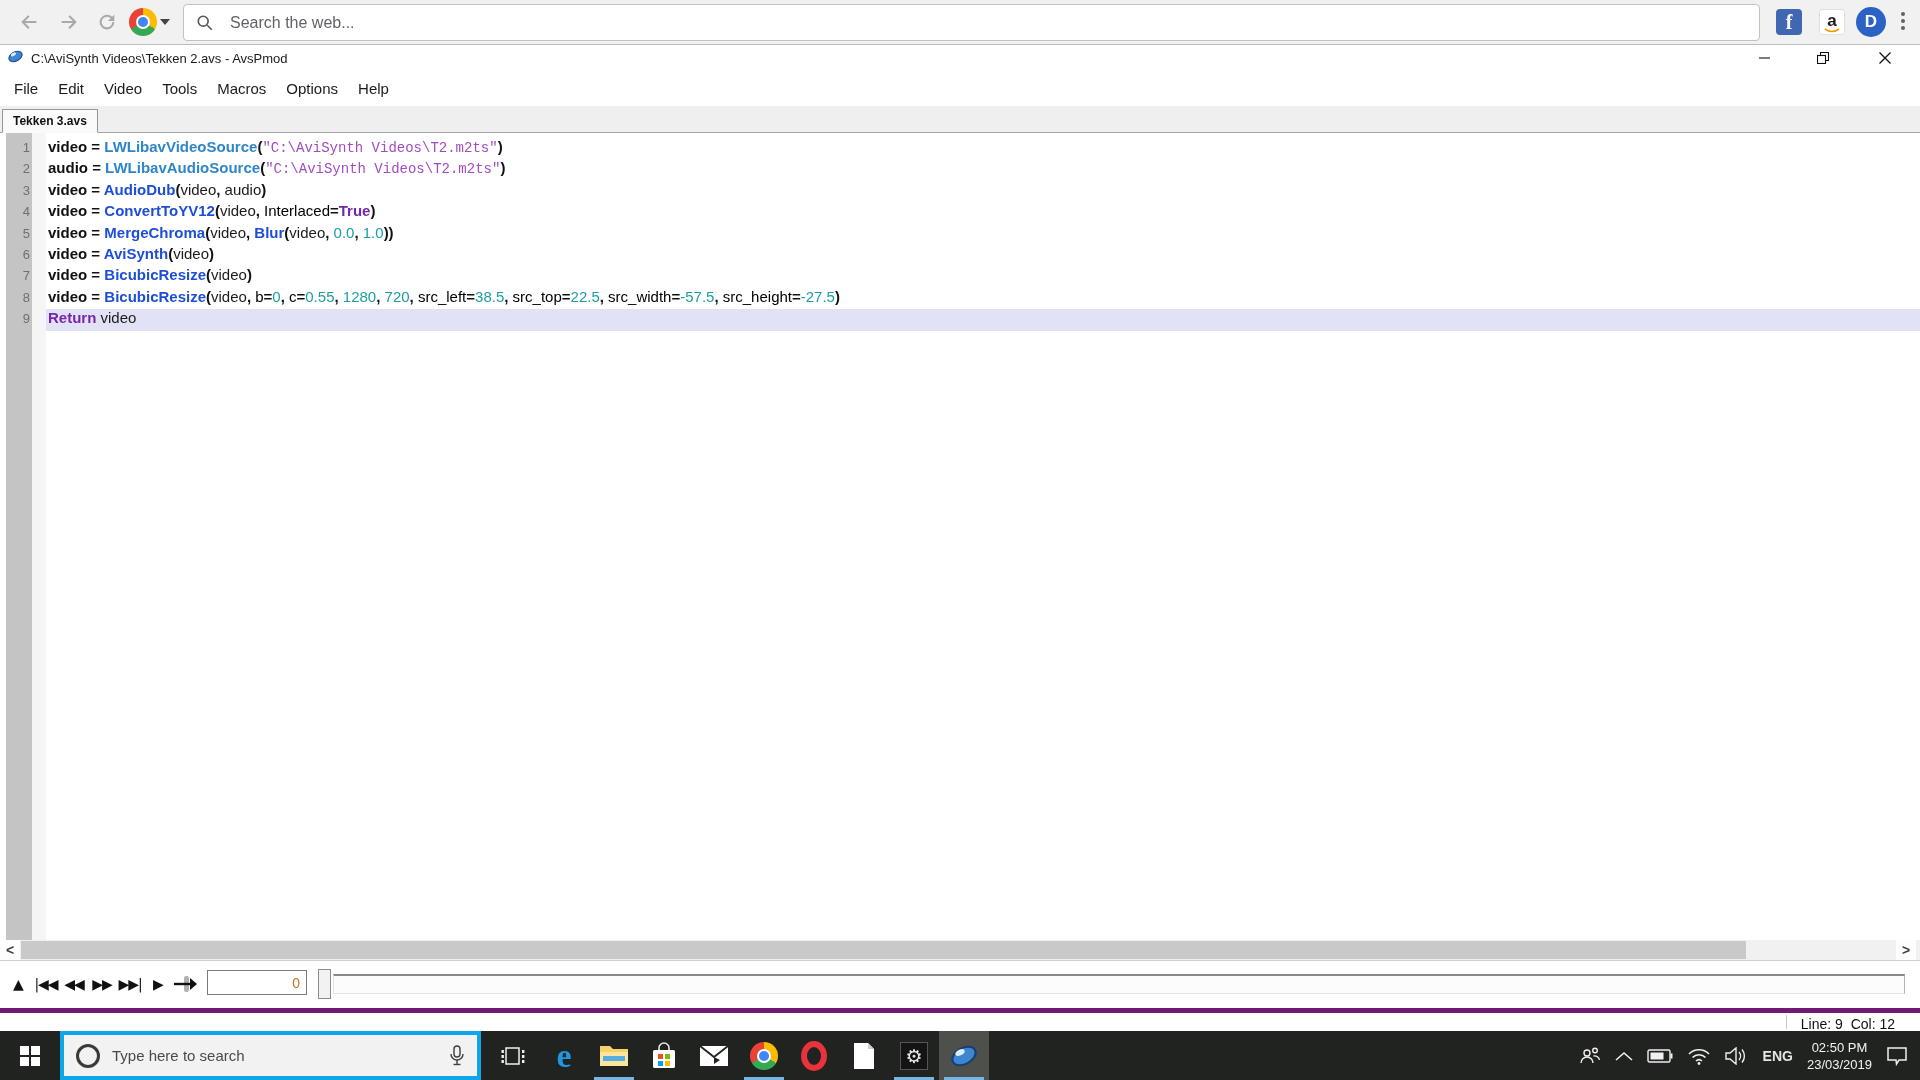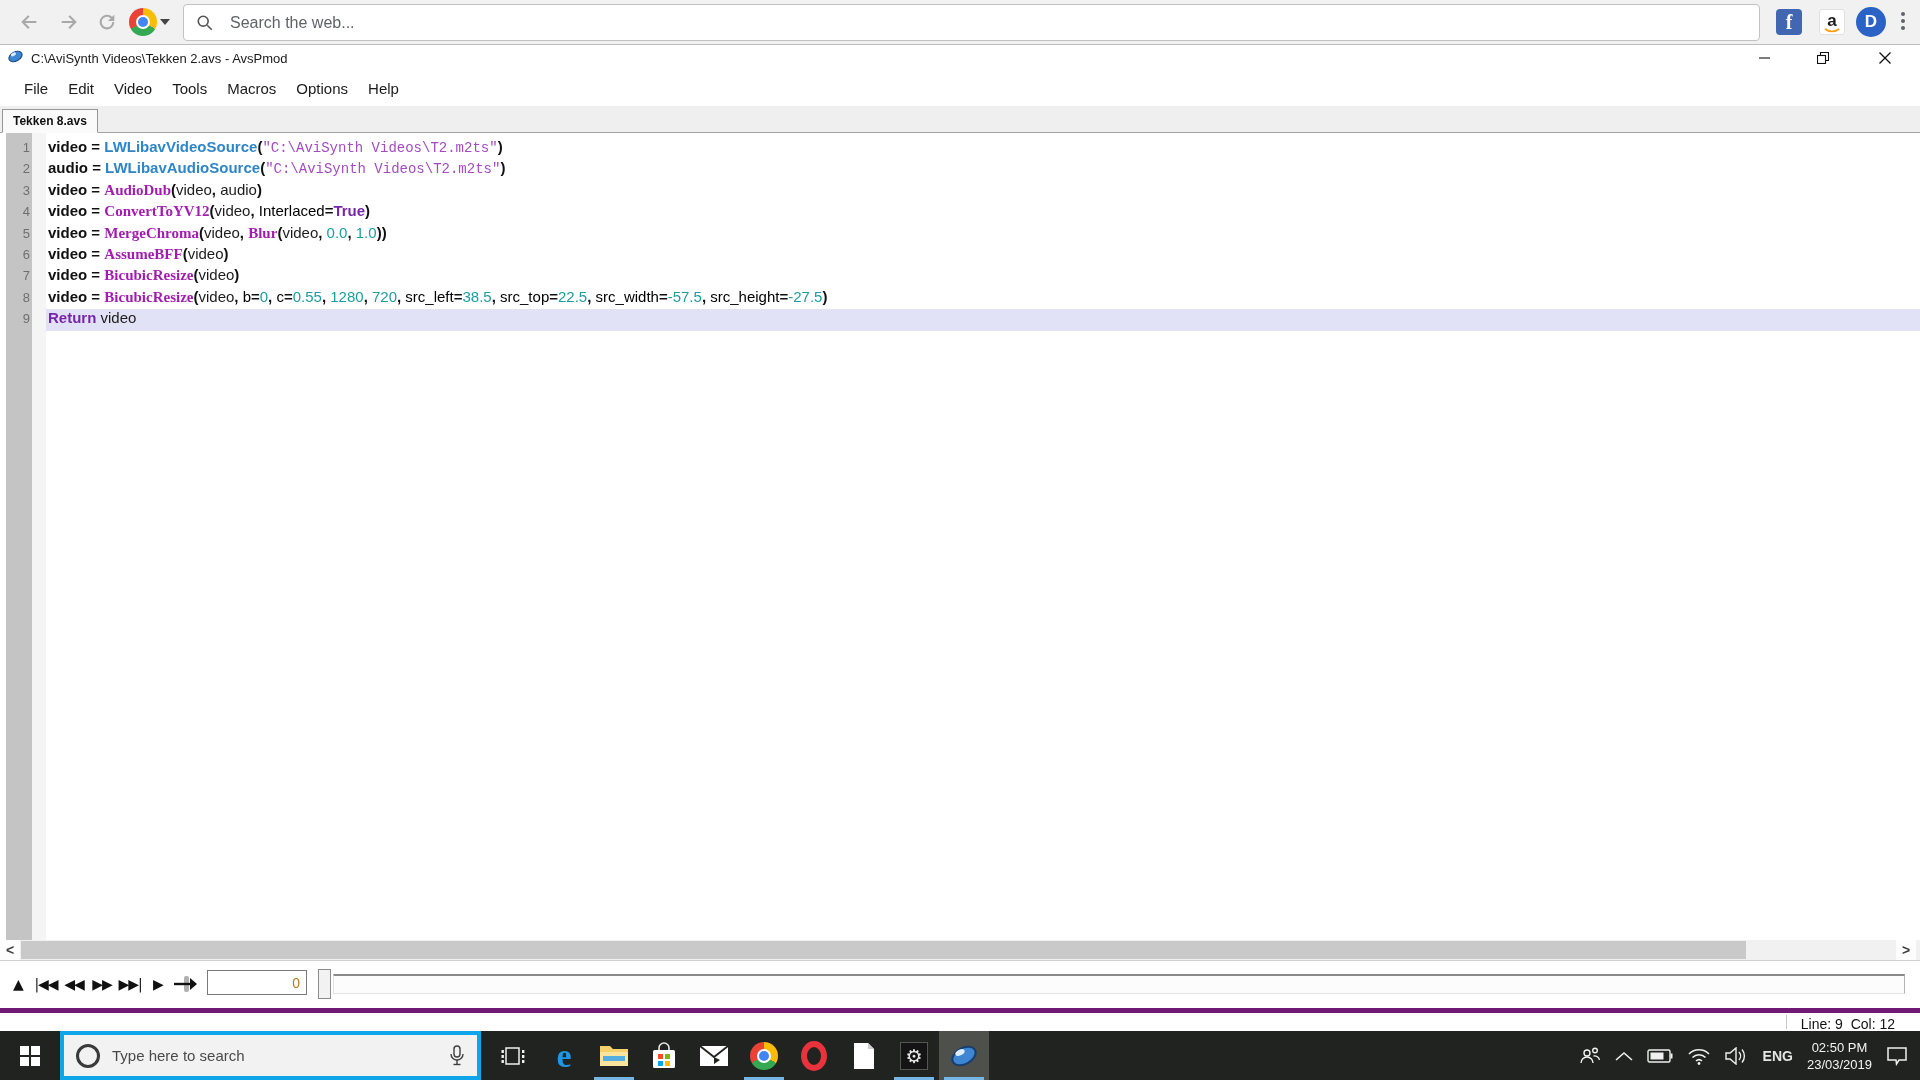--- a/index.html
+++ b/index.html
@@ -26,7 +26,7 @@
   .winbtn { position:absolute; top:0; width:46px; height:24px; display:flex; align-items:center; justify-content:center; }
   #btn-min { left:1742px; } #btn-restore { left:1800px; } #btn-close { left:1862px; }
 
-  #menubar { position:absolute; top:70px; left:12px; width:1516px; height:36px; background:#fff; display:flex; align-items:center; padding-left:2px; }
+  #menubar { position:absolute; top:70px; left:2px; width:1516px; height:36px; background:#fff; display:flex; align-items:center; padding-left:2px; }
   .menu-item { font-size:15px; color:#1B1B1B; padding:4px 10px; }
 
   #tabstrip { position:absolute; top:106px; left:0; width:1920px; height:27px; background:#EFEFEF; border-bottom:1px solid #A3A3A3; }

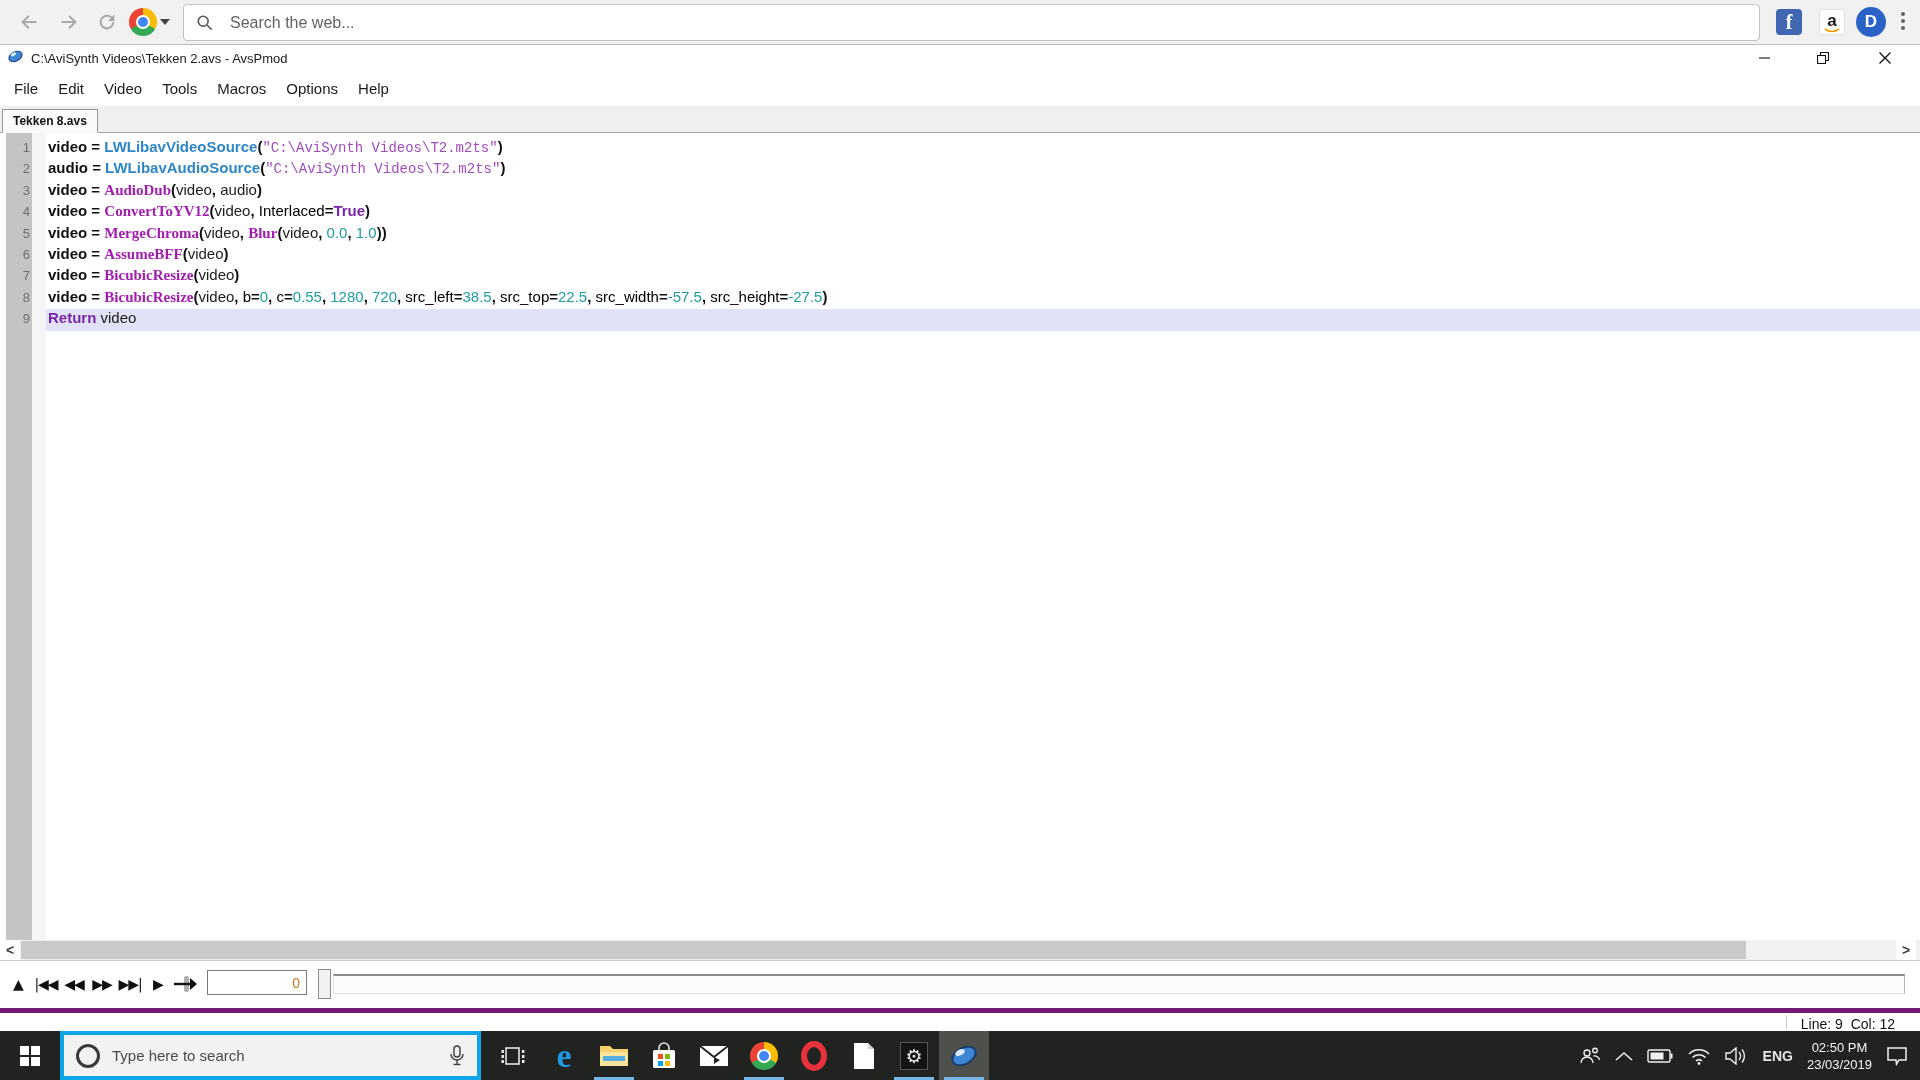--- a/index.html
+++ b/index.html
@@ -189,7 +189,7 @@
 
 <div id="tabstrip">
   <div id="tab-active">
-      <span>Tekken 8.avs</span>
+      <span>Tekken 3.avs</span>
     </div>
 </div>
 

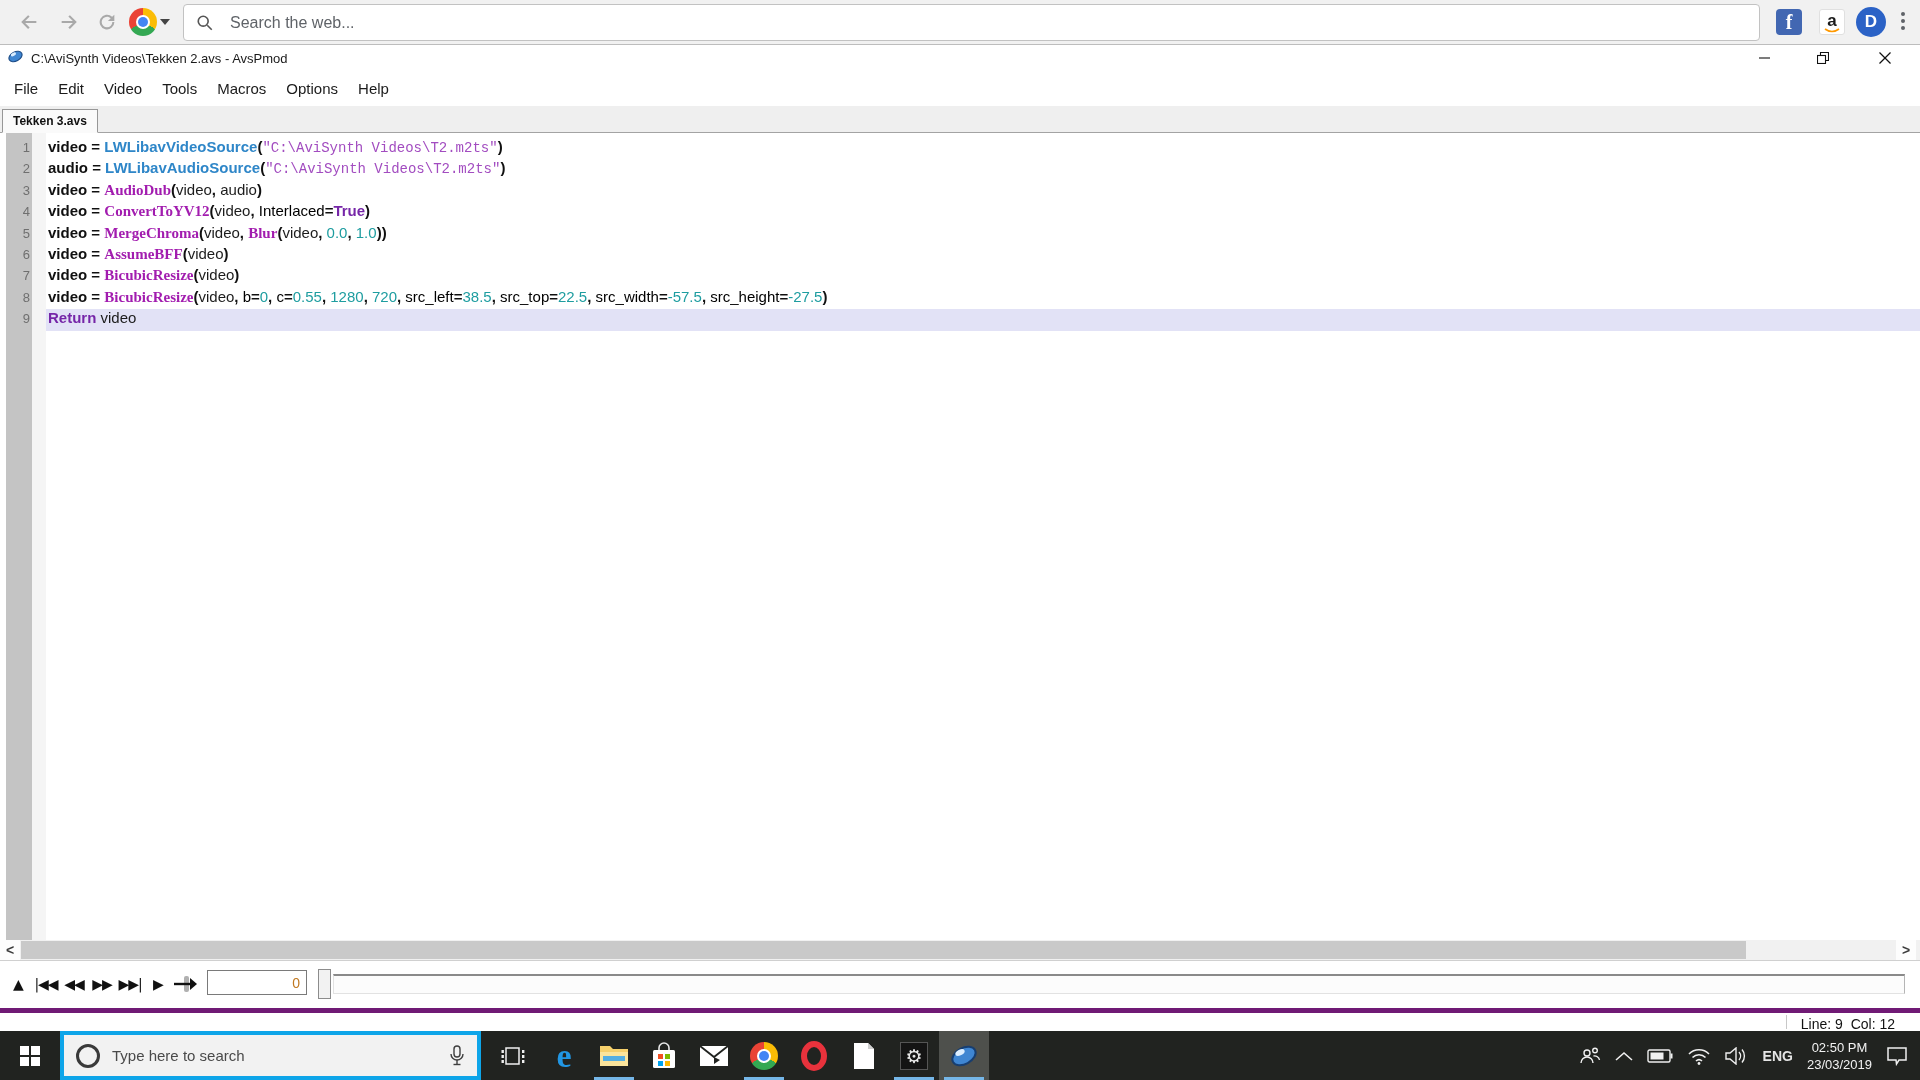--- a/index.html
+++ b/index.html
@@ -43,7 +43,7 @@
   .code-text { position:absolute; left:48px; top:0; }
   .tok-v { font-weight:bold; color:#101010; }
   .tok-o { font-weight:bold; color:#101010; }
-  .tok-f { font-weight:bold; color:#a21caf;font-family:Liberation Serif, serif; }
+  .tok-f { font-weight:bold; color:#1d4ed8; }
   .tok-x { font-weight:bold; color:#2E86C8; }
   .tok-s { font-family:"Liberation Mono",monospace; color:#A24CC0; font-size:14px; }
   .tok-n { color:#1E9DA0;margin-top:26px; }

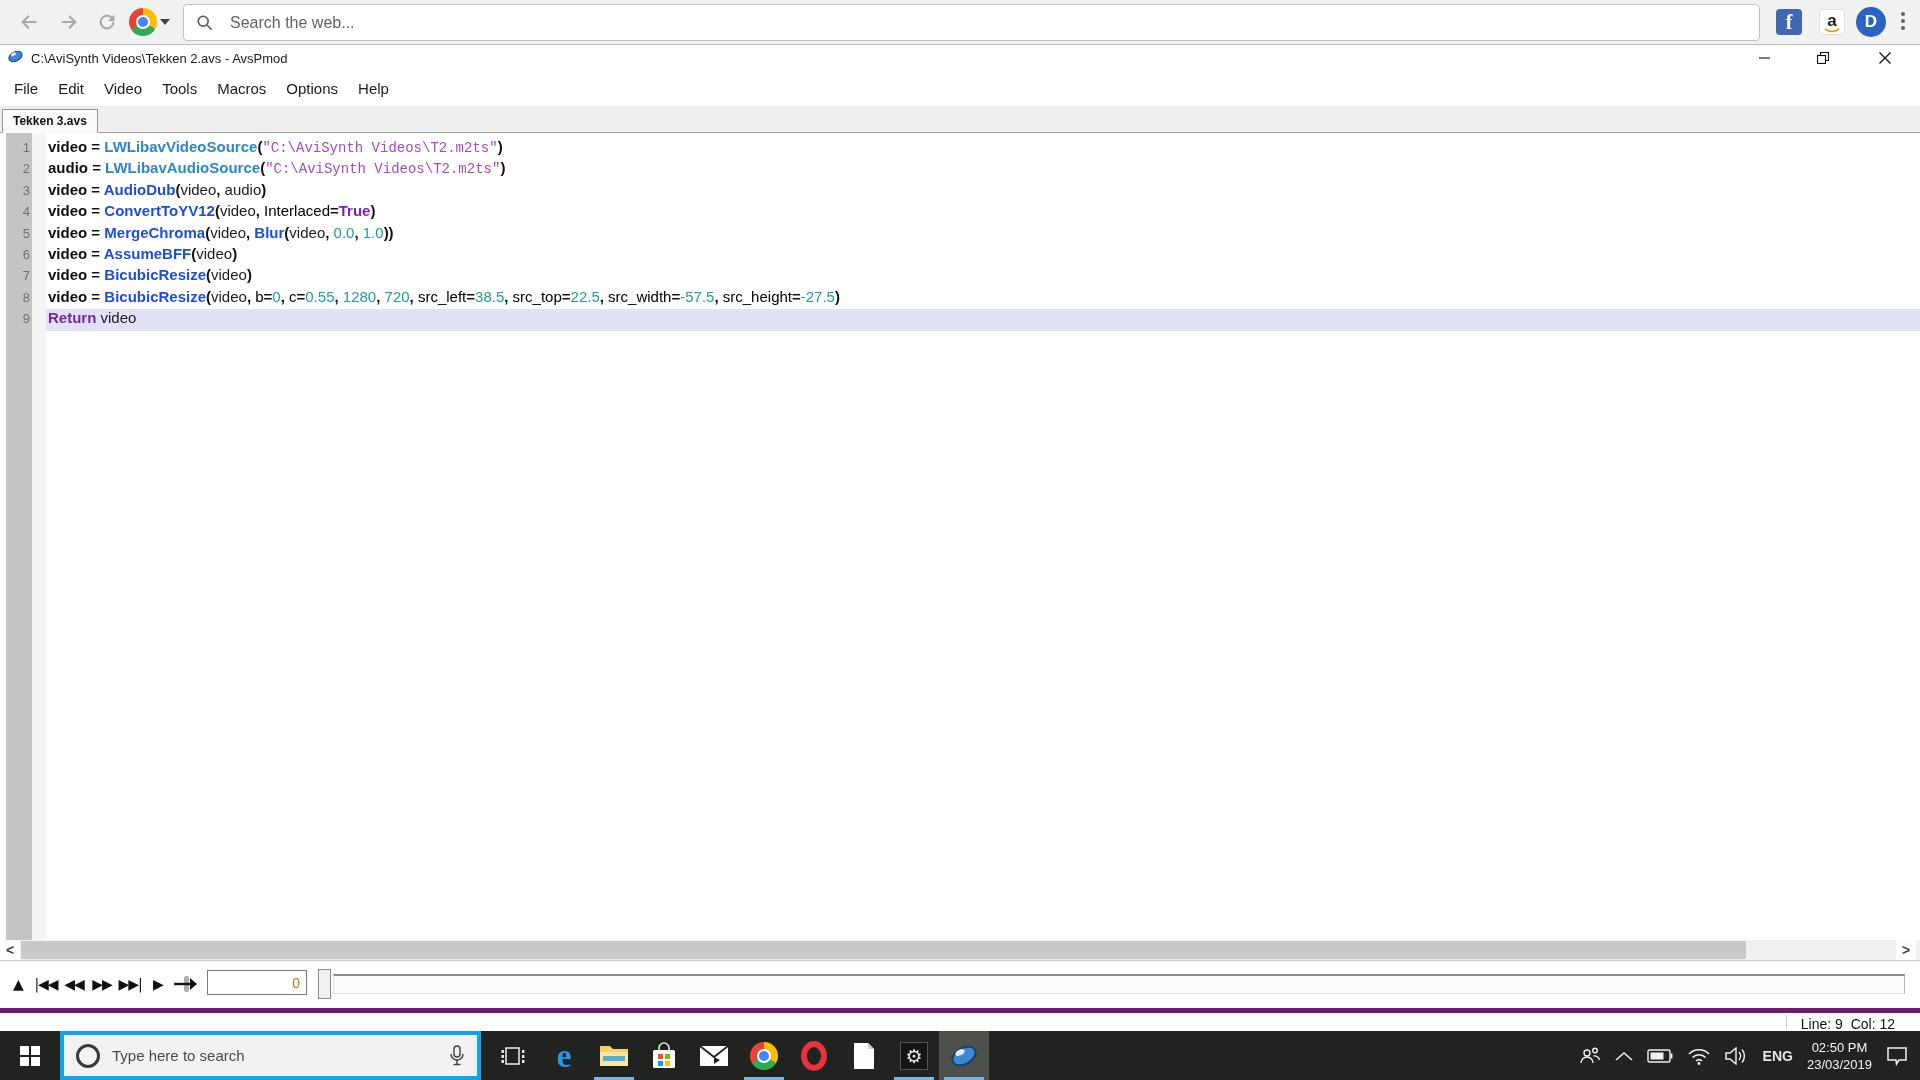--- a/index.html
+++ b/index.html
@@ -202,7 +202,7 @@
       <div class="code-line"><span class="line-num">3</span><span class="code-text"><span class="tok-v">video</span><span class="tok-o"> = </span><span class="tok-f">AudioDub</span><span class="tok-o">(</span><span class="tok-w">video</span><span class="tok-o">, </span><span class="tok-w">audio</span><span class="tok-o">)</span></span></div>
       <div class="code-line"><span class="line-num">4</span><span class="code-text"><span class="tok-v">video</span><span class="tok-o"> = </span><span class="tok-f">ConvertToYV12</span><span class="tok-o">(</span><span class="tok-w">video</span><span class="tok-o">, </span><span class="tok-p">Interlaced</span><span class="tok-o">=</span><span class="tok-k">True</span><span class="tok-o">)</span></span></div>
       <div class="code-line"><span class="line-num">5</span><span class="code-text"><span class="tok-v">video</span><span class="tok-o"> = </span><span class="tok-f">MergeChroma</span><span class="tok-o">(</span><span class="tok-w">video</span><span class="tok-o">, </span><span class="tok-f">Blur</span><span class="tok-o">(</span><span class="tok-w">video</span><span class="tok-o">, </span><span class="tok-n">0.0</span><span class="tok-o">, </span><span class="tok-n">1.0</span><span class="tok-o">))</span></span></div>
-      <div class="code-line"><span class="line-num">6</span><span class="code-text"><span class="tok-v">video</span><span class="tok-o"> = </span><span class="tok-f">AssumeBFF</span><span class="tok-o">(</span><span class="tok-w">video</span><span class="tok-o">)</span></span></div>
+      <div class="code-line"><span class="line-num">6</span><span class="code-text"><span class="tok-v">video</span><span class="tok-o"> = </span><span class="tok-f">AviSynth</span><span class="tok-o">(</span><span class="tok-w">video</span><span class="tok-o">)</span></span></div>
       <div class="code-line"><span class="line-num">7</span><span class="code-text"><span class="tok-v">video</span><span class="tok-o"> = </span><span class="tok-f">BicubicResize</span><span class="tok-o">(</span><span class="tok-w">video</span><span class="tok-o">)</span></span></div>
       <div class="code-line"><span class="line-num">8</span><span class="code-text"><span class="tok-v">video</span><span class="tok-o"> = </span><span class="tok-f">BicubicResize</span><span class="tok-o">(</span><span class="tok-w">video</span><span class="tok-o">, </span><span class="tok-p">b</span><span class="tok-o">=</span><span class="tok-n">0</span><span class="tok-o">, </span><span class="tok-p">c</span><span class="tok-o">=</span><span class="tok-n">0.55</span><span class="tok-o">, </span><span class="tok-n">1280</span><span class="tok-o">, </span><span class="tok-n">720</span><span class="tok-o">, </span><span class="tok-p">src_left</span><span class="tok-o">=</span><span class="tok-n">38.5</span><span class="tok-o">, </span><span class="tok-p">src_top</span><span class="tok-o">=</span><span class="tok-n">22.5</span><span class="tok-o">, </span><span class="tok-p">src_width</span><span class="tok-o">=</span><span class="tok-n">-57.5</span><span class="tok-o">, </span><span class="tok-p">src_height</span><span class="tok-o">=</span><span class="tok-n">-27.5</span><span class="tok-o">)</span></span></div>
       <div class="code-line hl"><span class="line-num">9</span><span class="code-text"><span class="tok-k">Return</span><span class="tok-w"> video</span></span></div>

